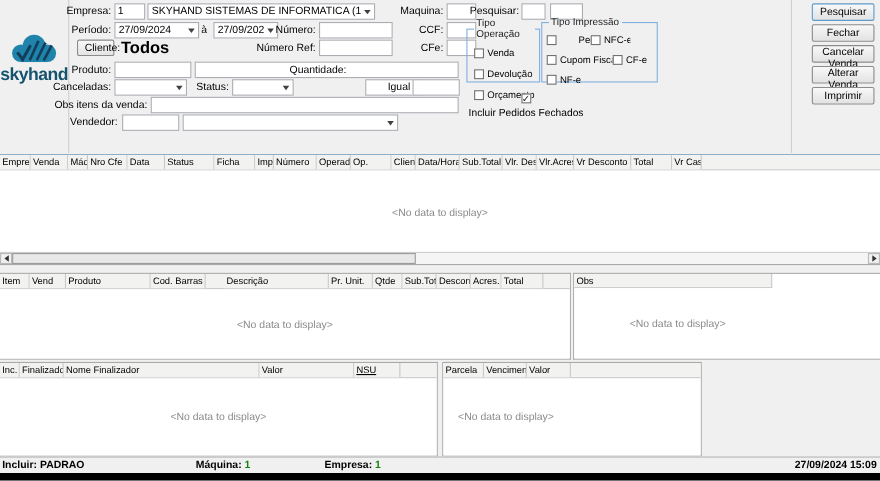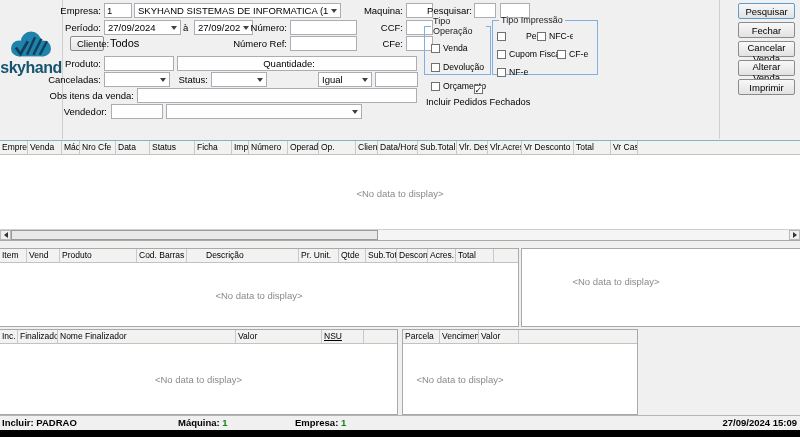--- a/index.html
+++ b/index.html
@@ -21,7 +21,7 @@
       border-left:3.5px solid transparent;border-right:3.5px solid transparent;border-top:4px solid #404040;}
   .winbtn{position:absolute;box-sizing:border-box;background:linear-gradient(#f8f8f8,#e4e4e4);
       border:1px solid #8b8b8b;border-radius:2px;font-family:inherit;font-size:9.5px;text-align:center;cursor:default;}
-  .bold-val{position:absolute;font-weight:normal;font-size:11px;line-height:15px;}
+  .bold-val{position:absolute;font-weight:bold;font-size:15px;line-height:15px;}
   fieldset.gb{position:absolute;margin:0;padding:2px 4px 0 4px;box-sizing:border-box;
       border:1px solid #7fb0e0;background:transparent;}
   fieldset.gb legend{font-size:9px;padding:0 2px;margin-left:2px;color:#222;}

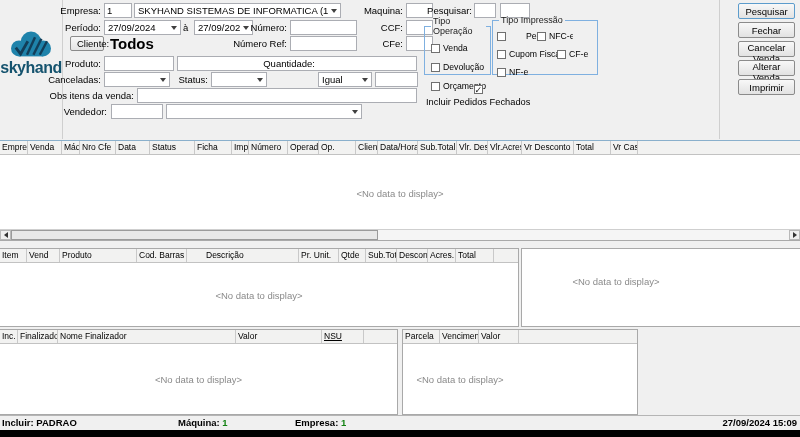--- a/index.html
+++ b/index.html
@@ -182,7 +182,7 @@
       <span class="dd-arrow"></span>
     </div>
     <span class="lbl" style="left:260px;top:56px;width:55px;">Quantidade:</span>
-    <div class="dd" style="left:318px;top:72px;width:54px;">
+    <div class="dd" style="left:332px;top:72px;width:54px;text-align:right;">
       <span class="dd-text">Igual</span>
       <span class="dd-arrow"></span>
     </div>

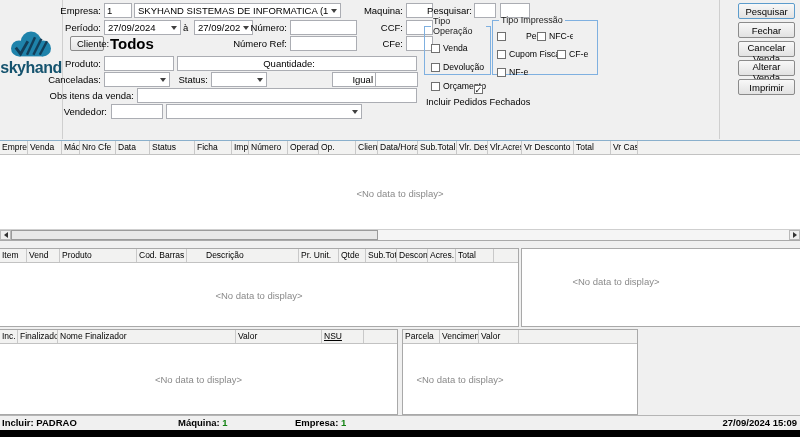--- a/index.html
+++ b/index.html
@@ -271,6 +271,9 @@
   </section>
 
   <section class="gridpanel" style="left:521px;top:248px;width:279px;height:79px;border-right:none;">
+    <div class="ghead" style="background:#fff;border-bottom:none;">
+        <div class="gcol" style="border-bottom: 1px solid rgb(201, 201, 201); width: 180px;"><span>Obs</span></div>
+      </div>
     <div class="gbody" style="height:64px;">
       <div class="empty" style="left:-45px;">&lt;No data to display&gt;</div>
     </div>

